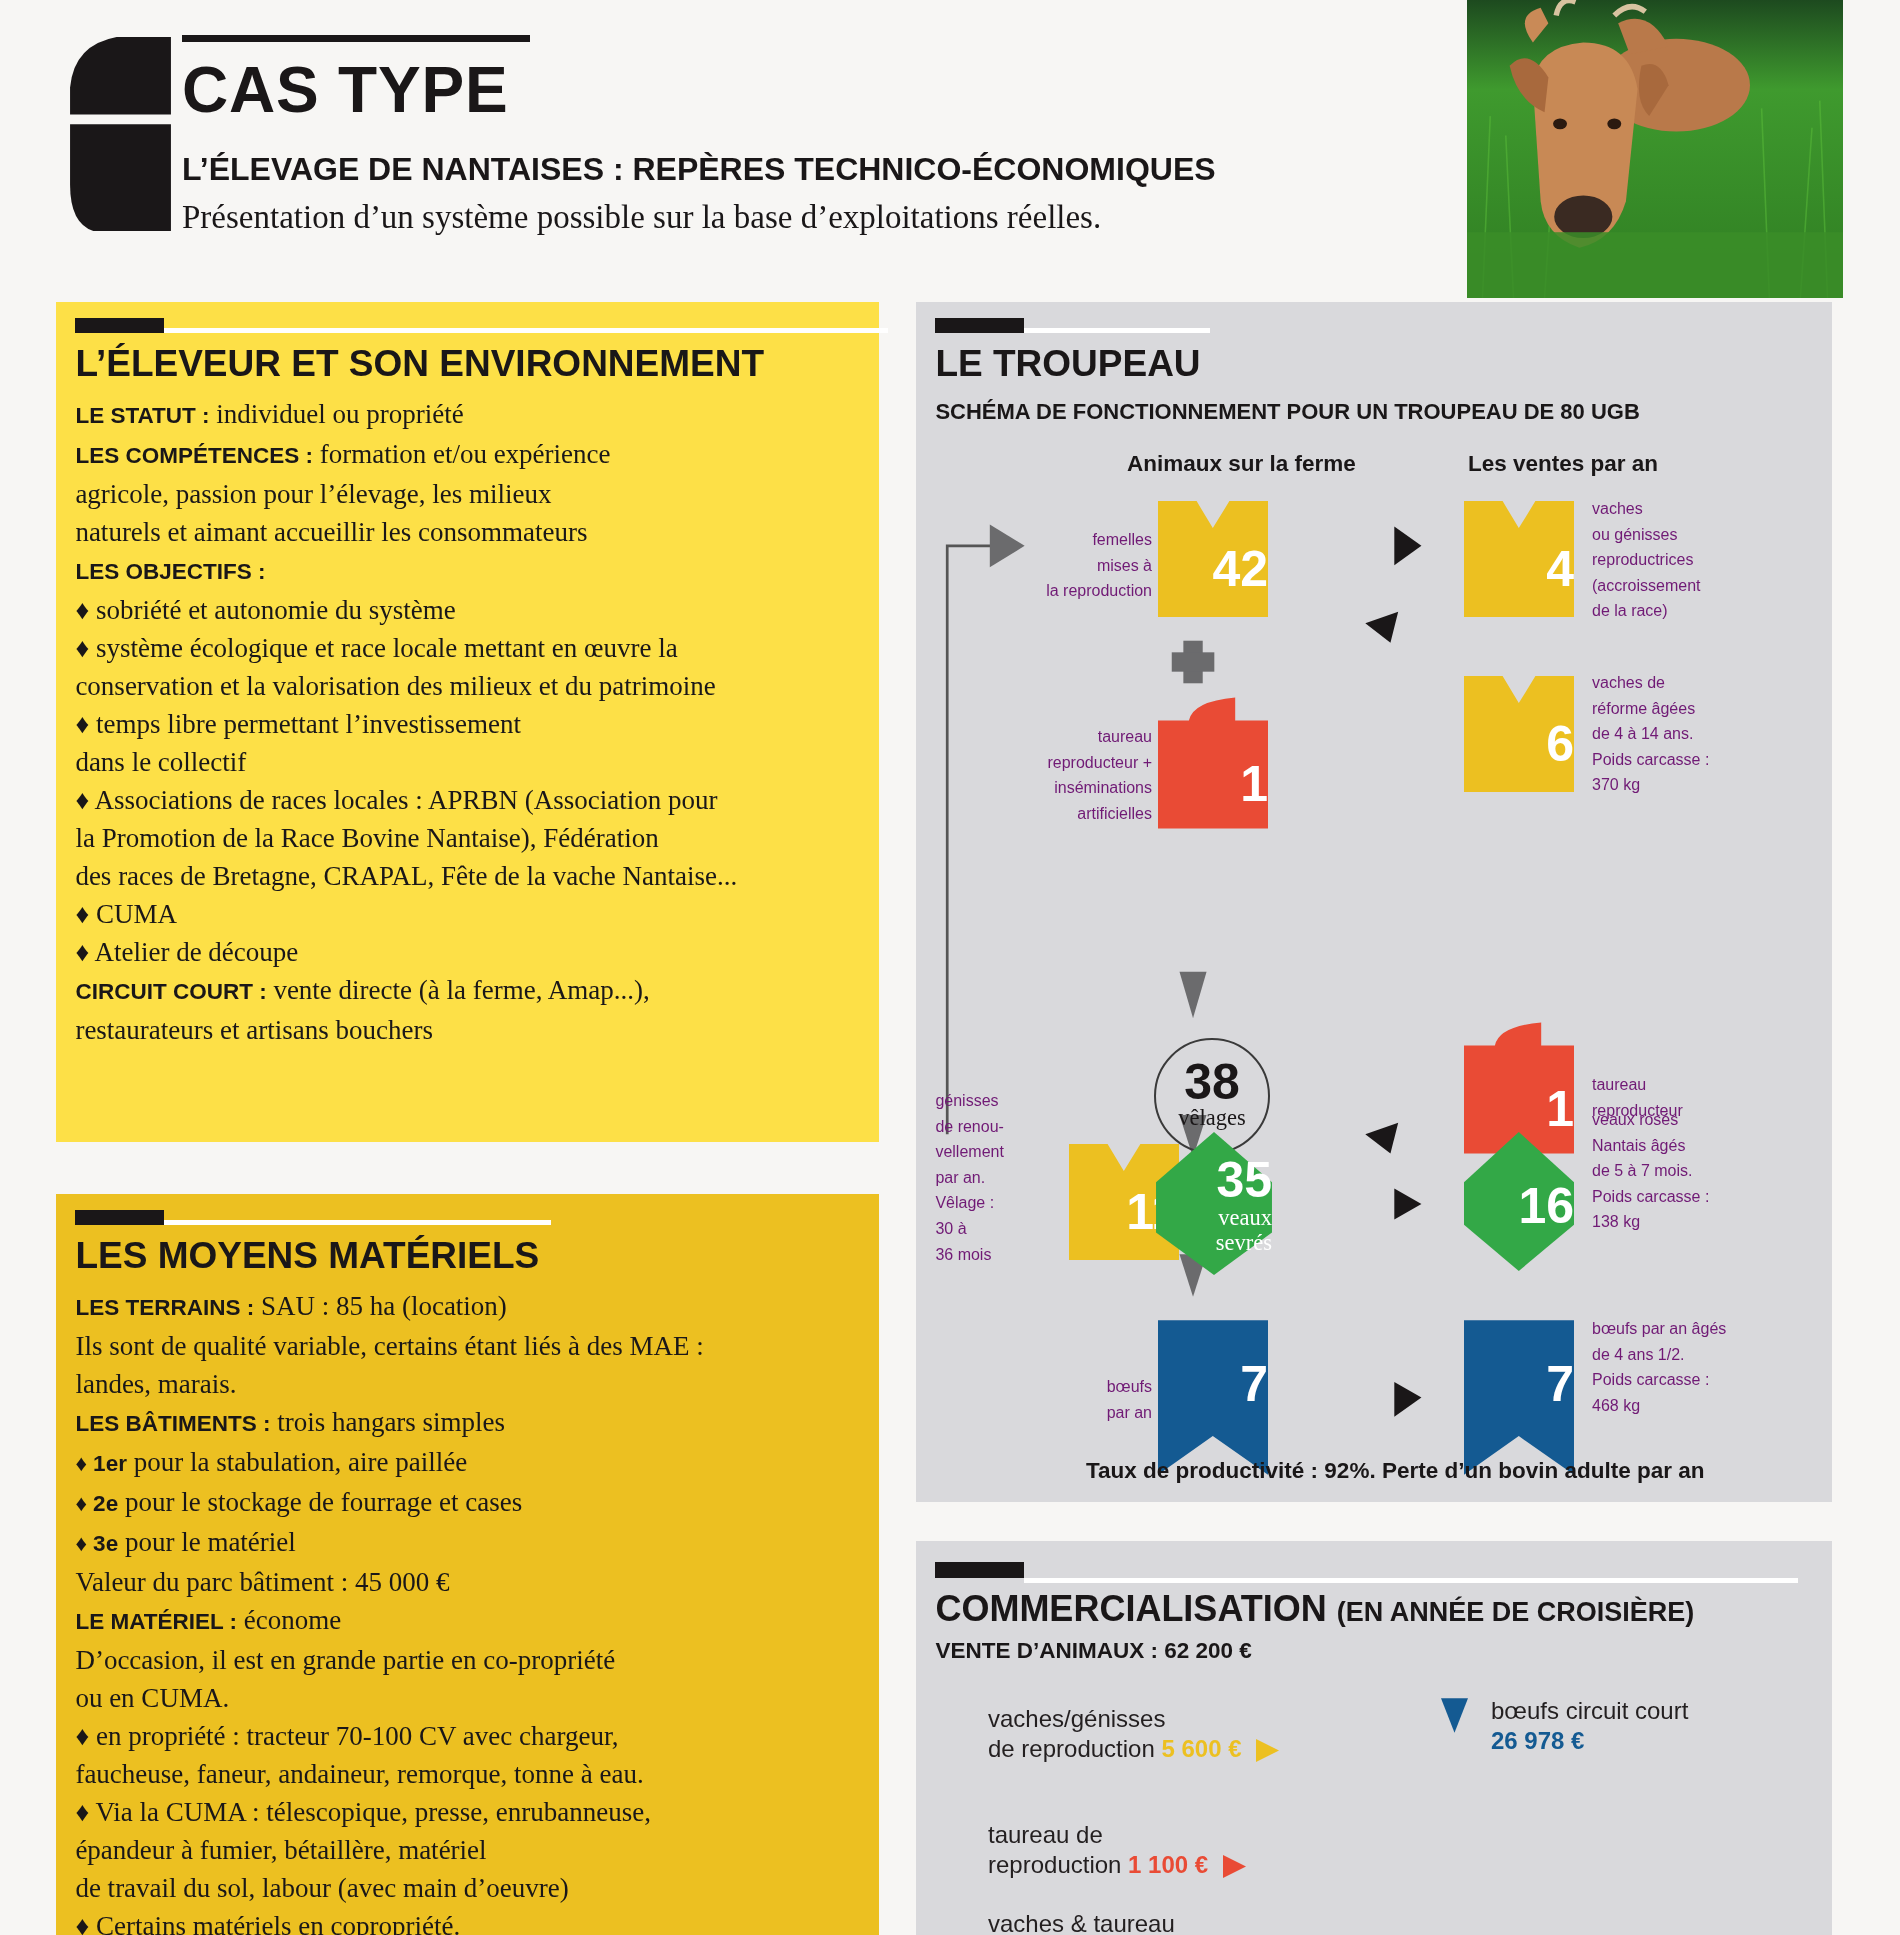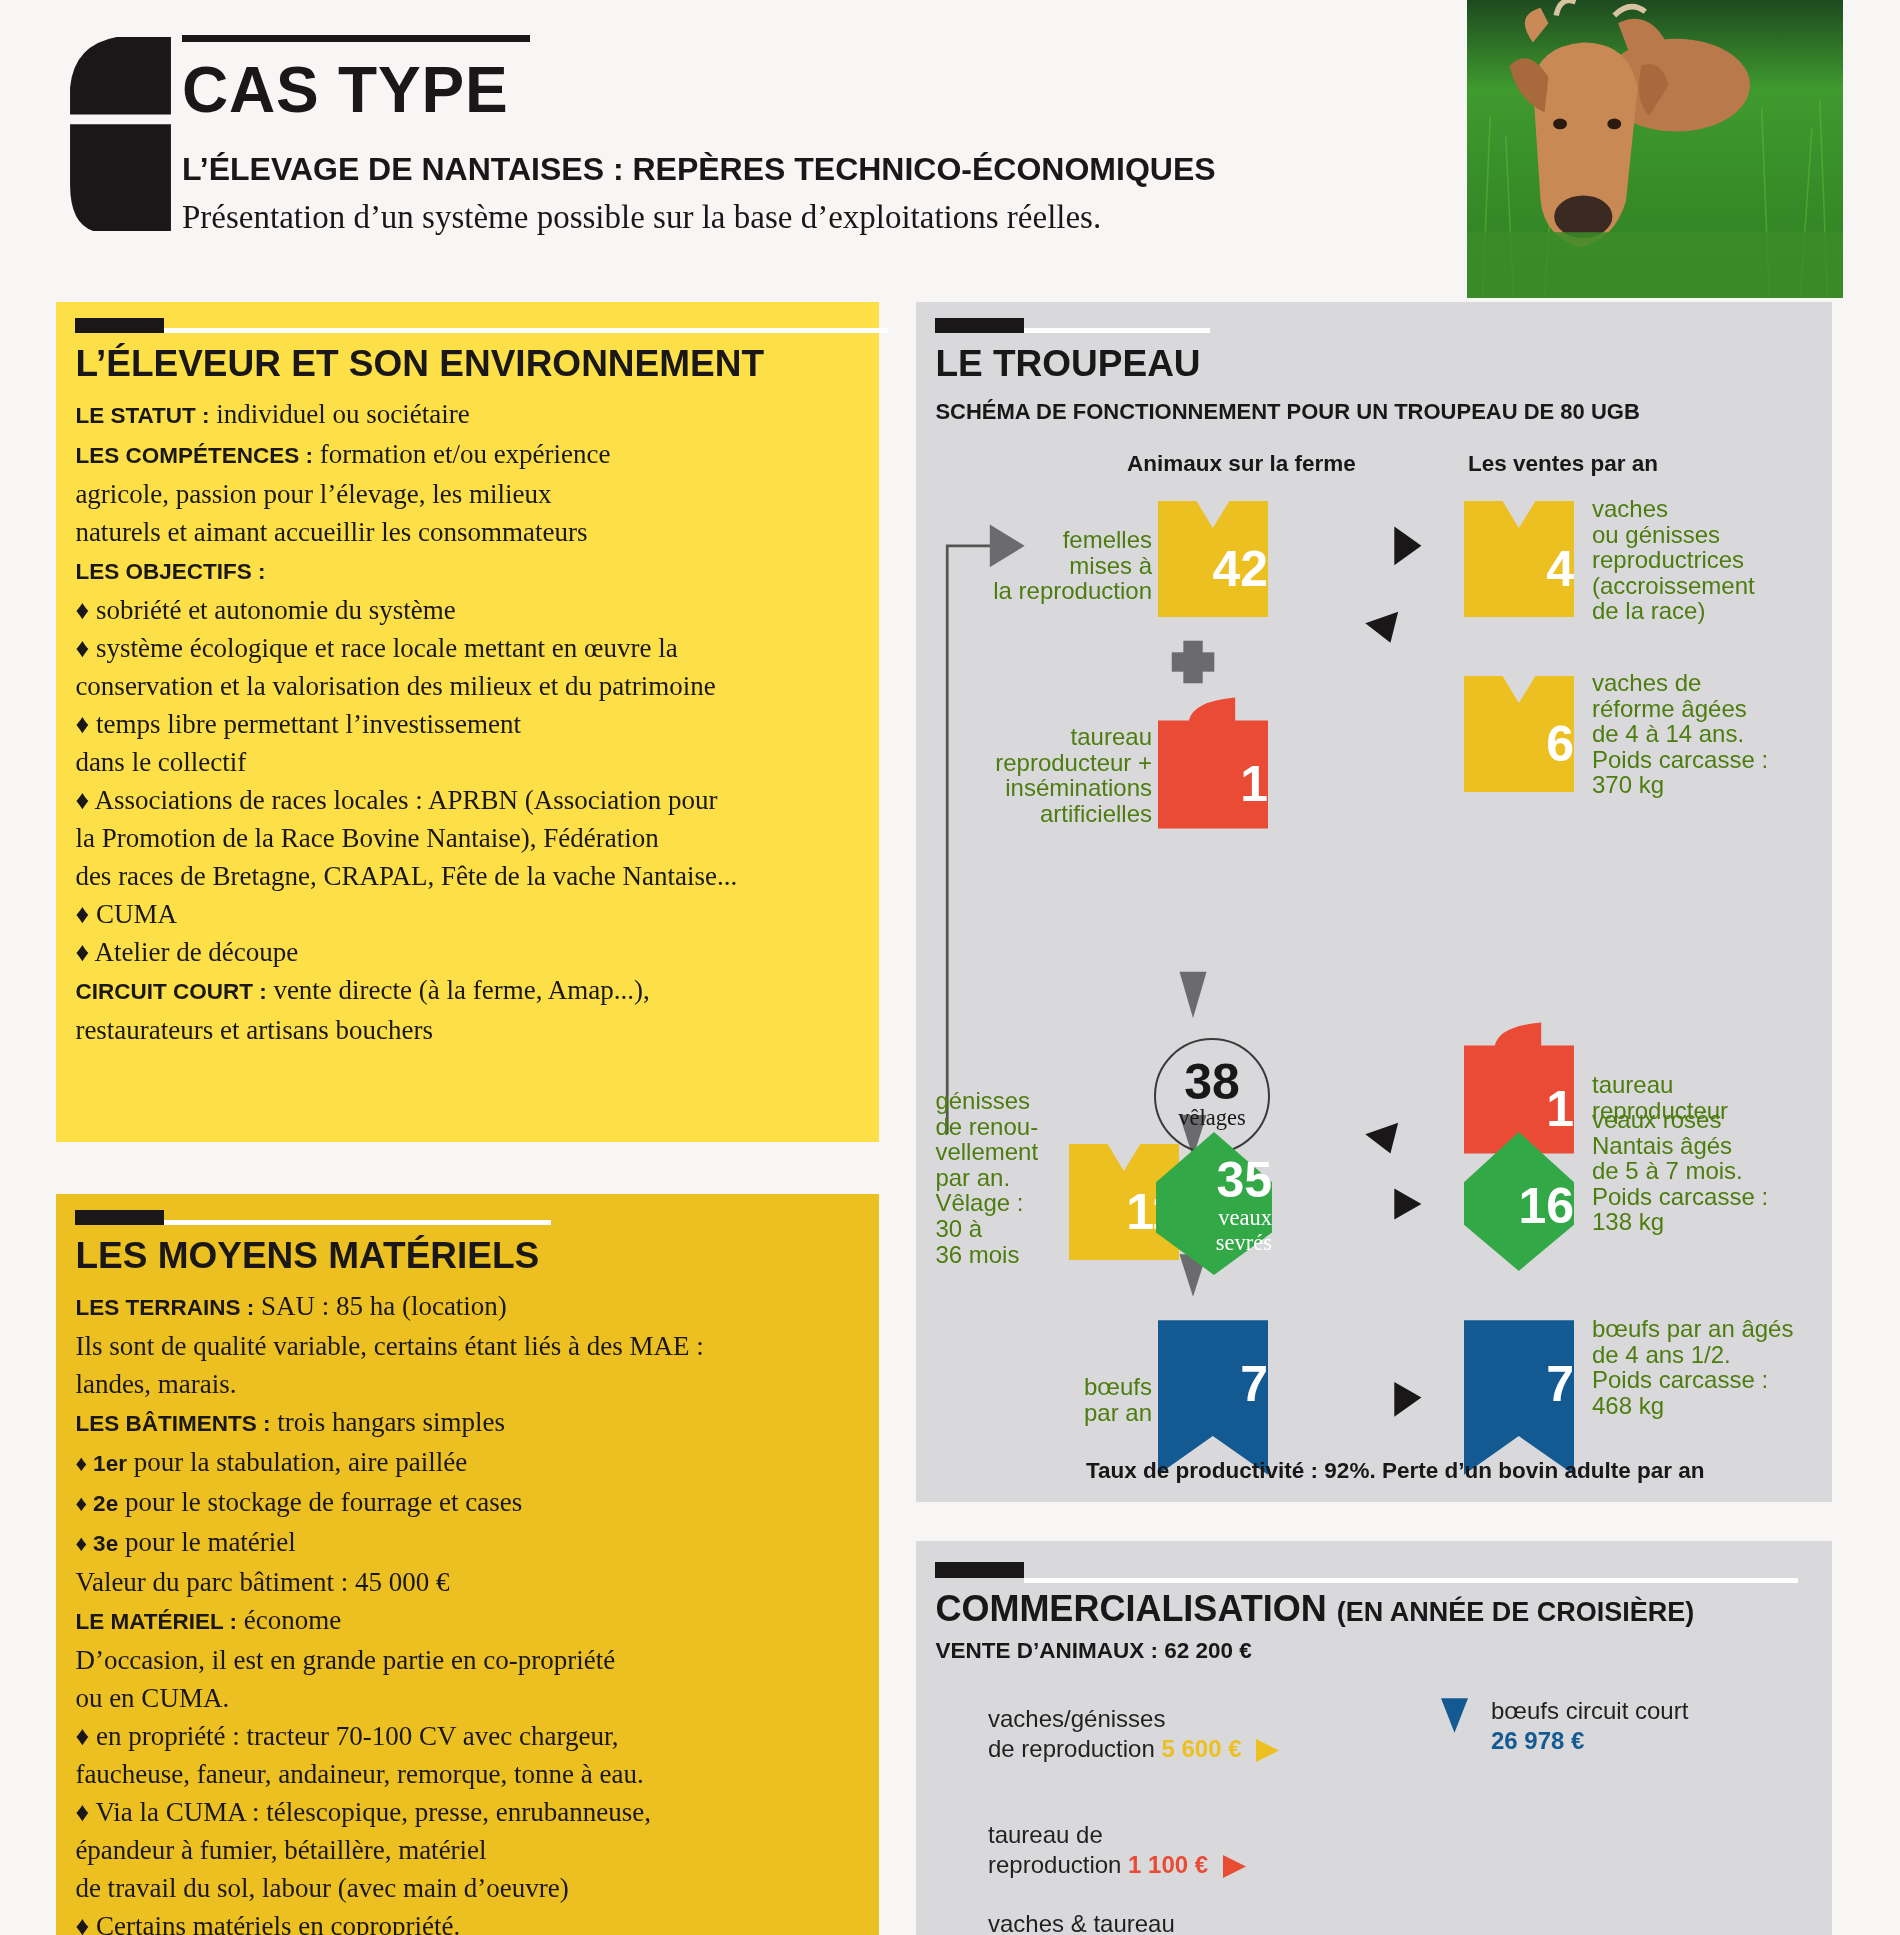--- a/index.html
+++ b/index.html
@@ -92,7 +92,7 @@
   <div class="sec-line" style="width:724px;"></div>
   <h2 class="sec-title" style="margin:0;">L’ÉLEVEUR ET SON ENVIRONNEMENT</h2>
   <div class="body-text" id="eleveur-body">
-      <span class="line"><span class="lbl">LE STATUT :</span><span> individuel ou sociétaire</span></span>
+      <span class="line"><span class="lbl">LE STATUT :</span><span> individuel ou propriété</span></span>
       <span class="line"><span class="lbl">LES COMPÉTENCES :</span><span> formation et/ou expérience</span></span>
       <span class="line"><span>agricole, passion pour l’élevage, les milieux</span></span>
       <span class="line"><span>naturels et aimant accueillir les consommateurs</span></span>

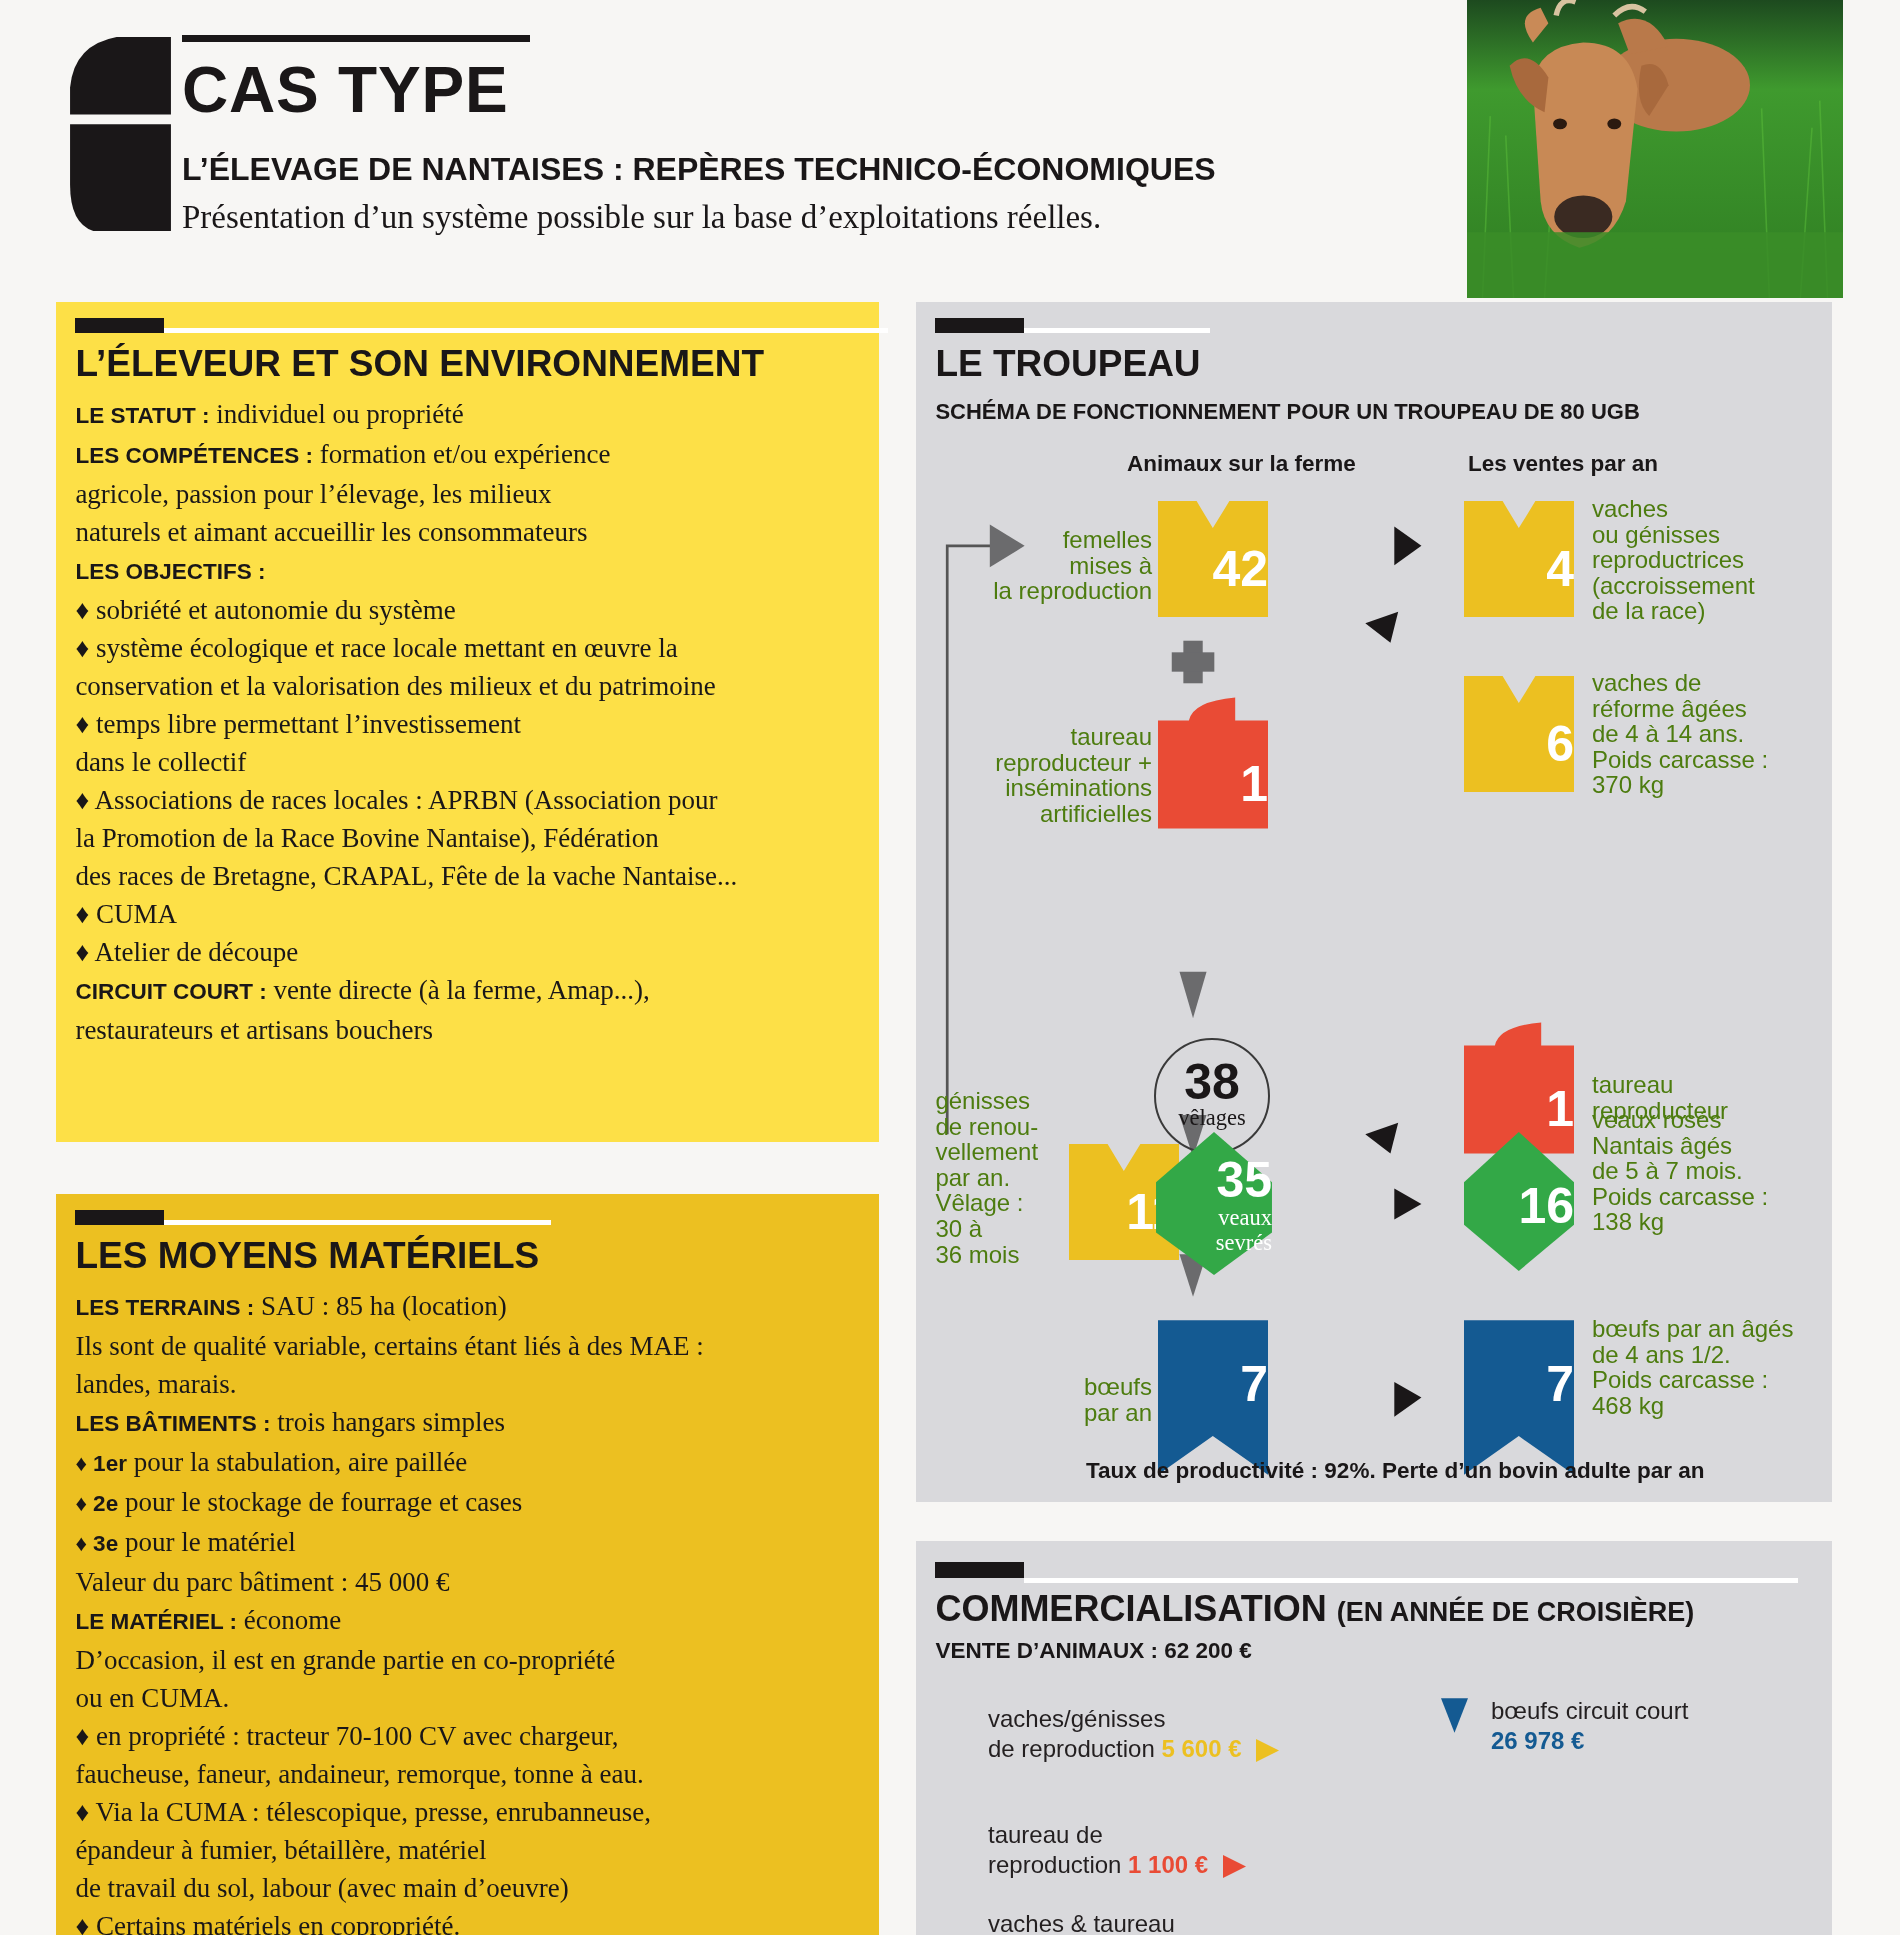--- a/index.html
+++ b/index.html
@@ -33,7 +33,7 @@
   
   .t-sub { position:absolute; font-weight:bold; font-size:22px; white-space:nowrap; }
   .t-col { position:absolute; font-weight:bold; font-size:22.5px; white-space:nowrap; }
-  .tlabel { position:absolute; font-size:24px; line-height:25.6px; color:#4d7c0f; }
+  .tlabel { position:absolute; font-size:16px; line-height:25.6px; color:#701a75; }
   .tlabel.right { text-align:right; }
   .badge { position:absolute; width:110px; color:#fff; font-weight:bold; font-size:50px; text-align:right; }
   .badge svg { position:absolute; left:0; top:0; }

